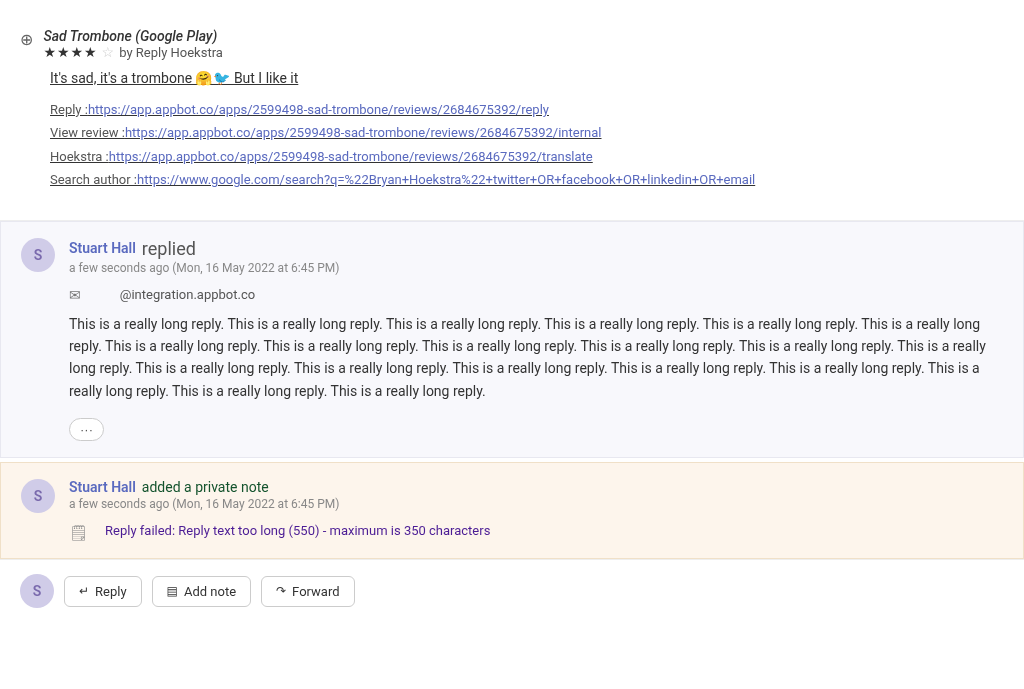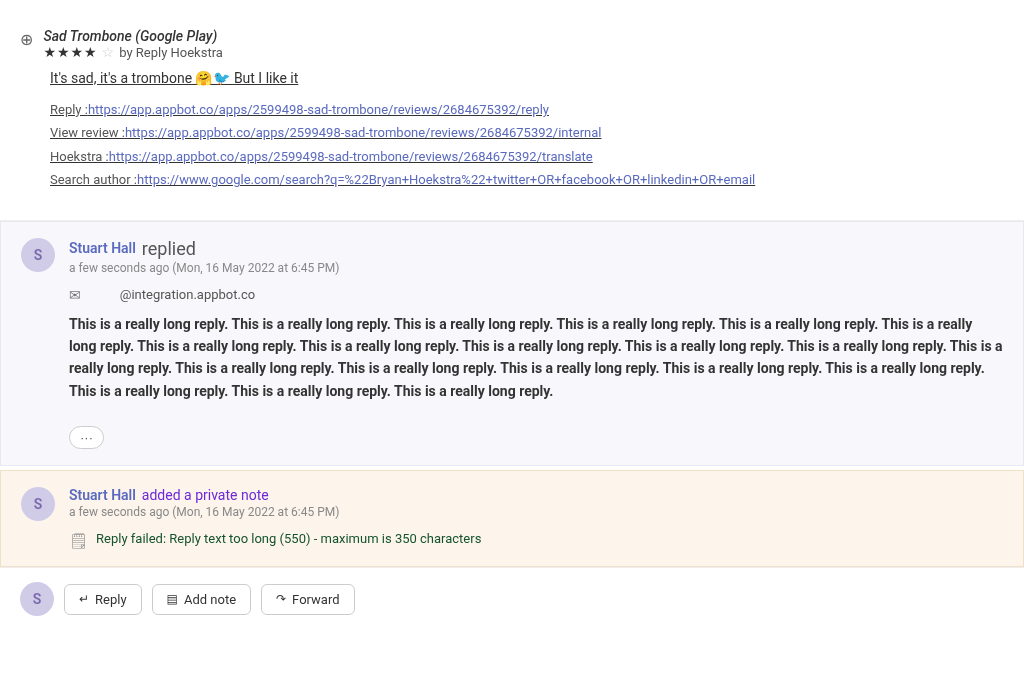--- a/index.html
+++ b/index.html
@@ -167,8 +167,7 @@
       font-size: 14px;
       color: #333;
       line-height: 1.6;
-      margin-bottom: 24px;
-      font-weight: bold;
+      margin-bottom: 16px;
     }
 
     .ellipsis-btn {

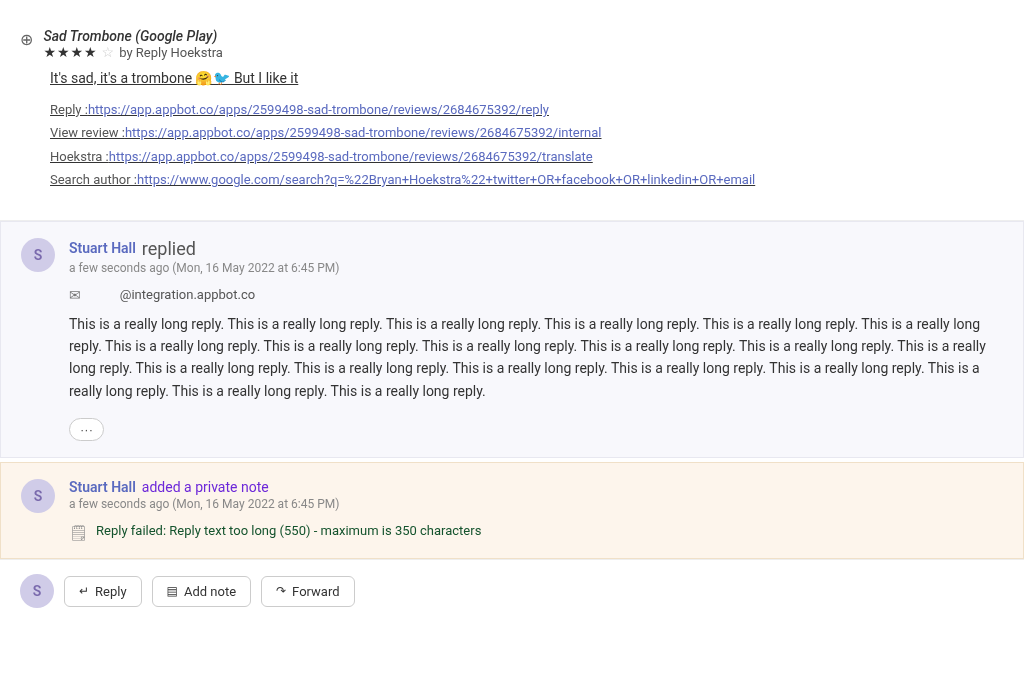--- a/index.html
+++ b/index.html
@@ -216,7 +216,7 @@
     }
 
     .note-action {
-      color: #6d28d9;
+      color: #14532d;
       font-size: 14px;
     }
 

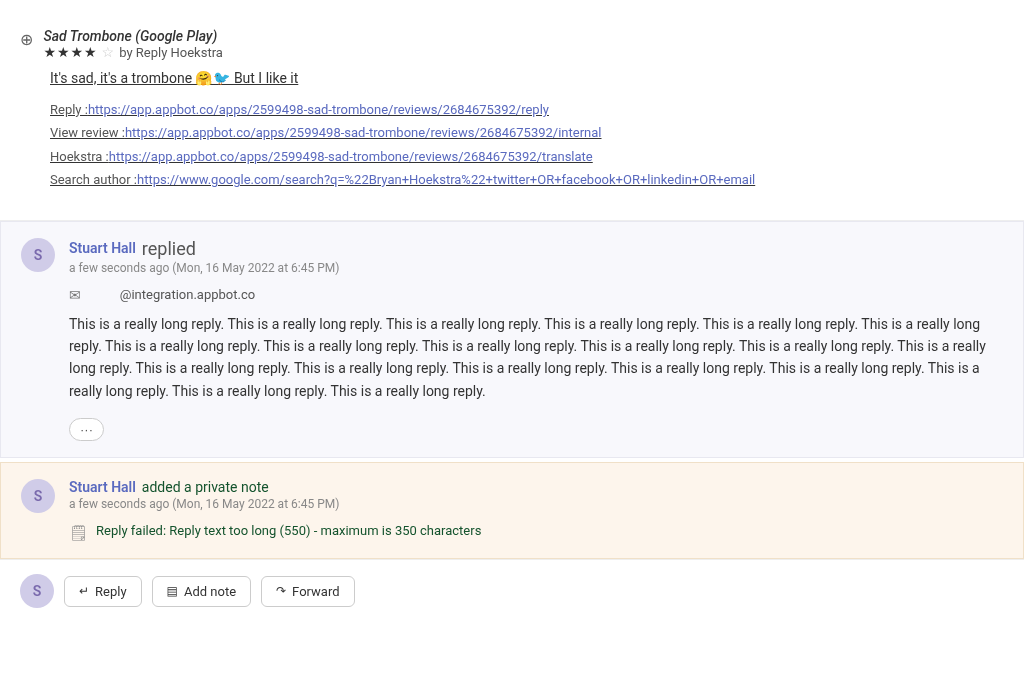--- a/index.html
+++ b/index.html
@@ -241,7 +241,8 @@
     }
 
     .note-error-text {
-      color: #14532d;
+      color: #4c1d95;
+      margin-left: 9px;
     }
 
     

